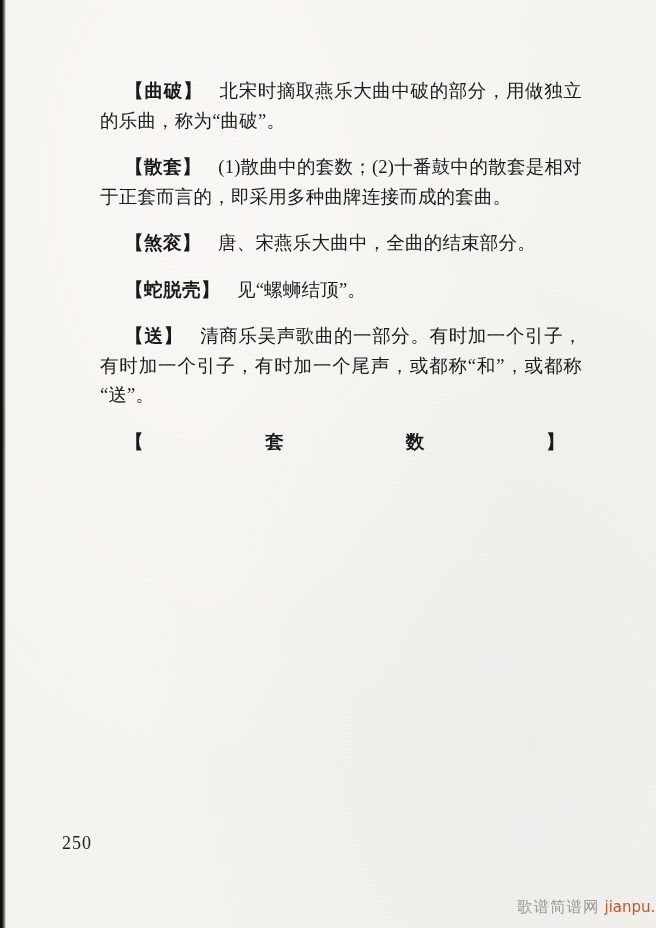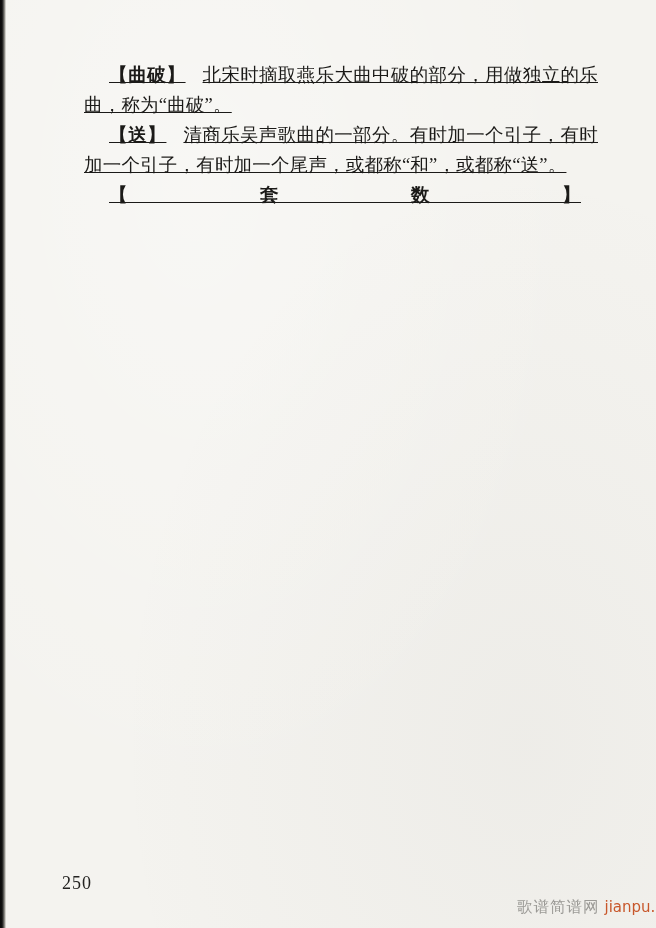--- a/index.html
+++ b/index.html
@@ -23,7 +23,7 @@
     text-align:justify;
     letter-spacing:.2px;
   }
-  .entry{margin:0;text-indent:25px;text-decoration:underline;}
+  .entry{margin:16px;text-indent:25px;}
   .entry:last-child{text-align-last:justify;}
   .term{
     font-family:"DejaVu Sans","Liberation Sans",sans-serif;

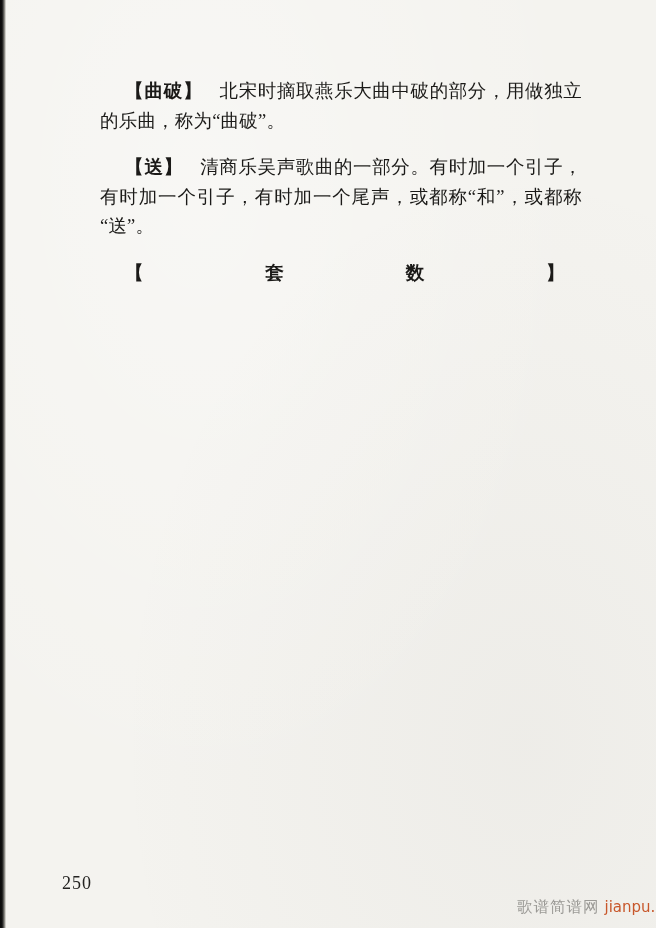--- a/index.html
+++ b/index.html
@@ -56,6 +56,7 @@
 
 
 
+  <p class="entry"><span class="term">【散套】</span><span class="def">(1)散曲中的套数；(2)十番鼓中的散套是相对于正套而言的，即采用多种曲牌连接而成的套曲。</span></p>
 
 
 

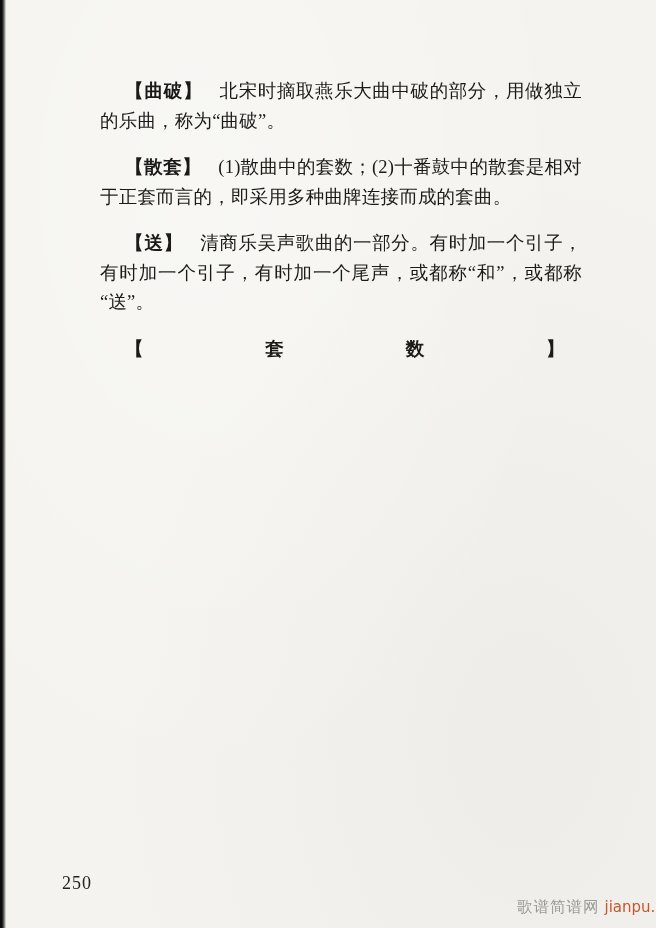--- a/index.html
+++ b/index.html
@@ -59,6 +59,7 @@
   <p class="entry"><span class="term">【散套】</span><span class="def">(1)散曲中的套数；(2)十番鼓中的散套是相对于正套而言的，即采用多种曲牌连接而成的套曲。</span></p>
 
 
+  <p class="entry"><span class="term">【煞衮】</span><span class="def">唐、宋燕乐大曲中，全曲的结束部分。</span></p>
 
 
 

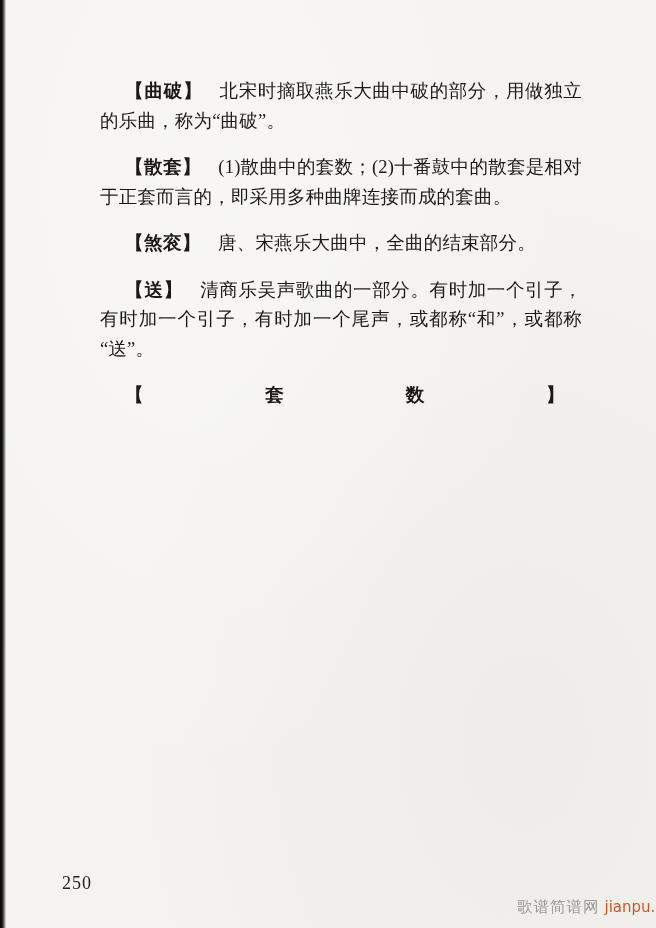--- a/index.html
+++ b/index.html
@@ -62,6 +62,7 @@
   <p class="entry"><span class="term">【煞衮】</span><span class="def">唐、宋燕乐大曲中，全曲的结束部分。</span></p>
 
 
+  <p class="entry"><span class="term">【蛇脱壳】</span><span class="def">见“螺蛳结顶”。</span></p>
 
   <p class="entry"><span class="term">【送】</span><span class="def">清商乐吴声歌曲的一部分。有时加一个引子，有时加一个引子，有时加一个尾声，或都称“和”，或都称“送”。</span></p>
 

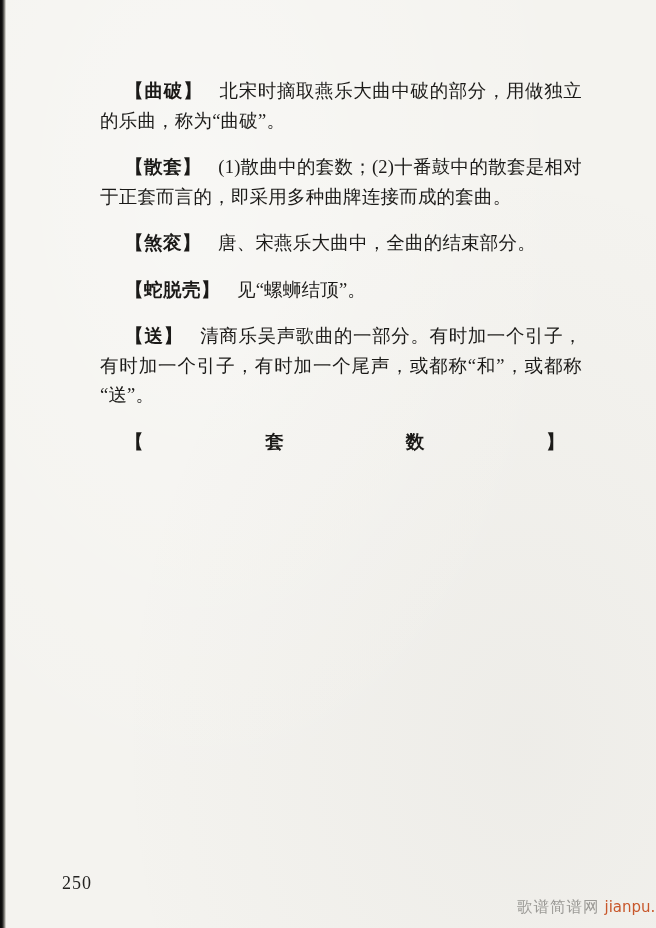--- a/index.html
+++ b/index.html
@@ -32,7 +32,7 @@
     letter-spacing:.5px;
   }
   .page-number{
-    position:absolute;left:62px;top:873px;
+    position:absolute;left:62px;top:833px;
     font-size:18px;letter-spacing:1px;color:#232220;
   }
   .watermark{

